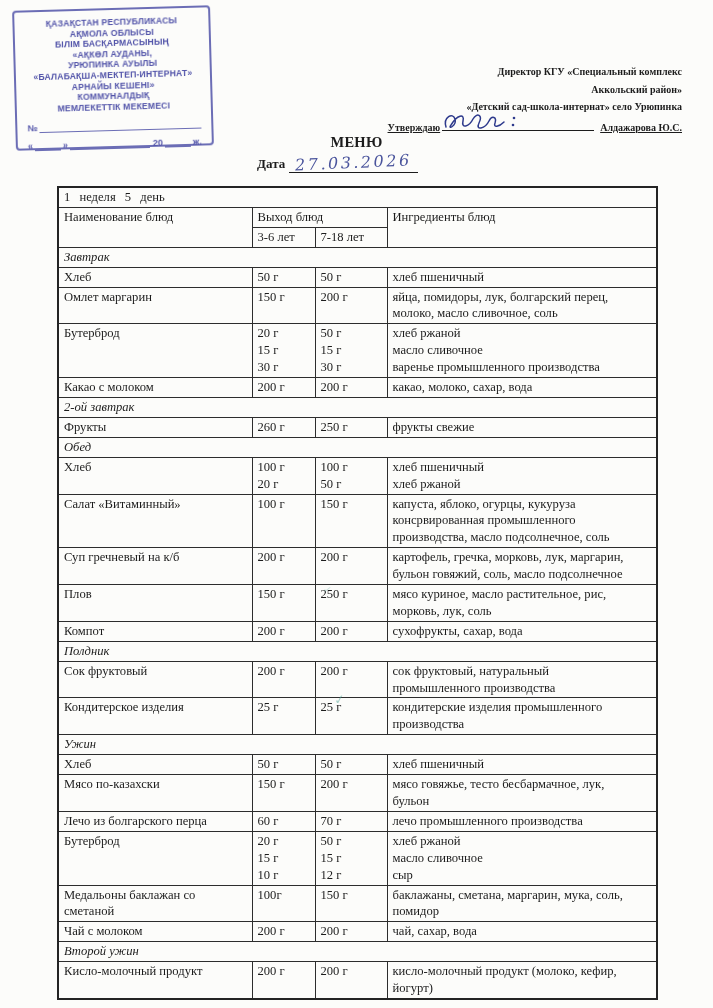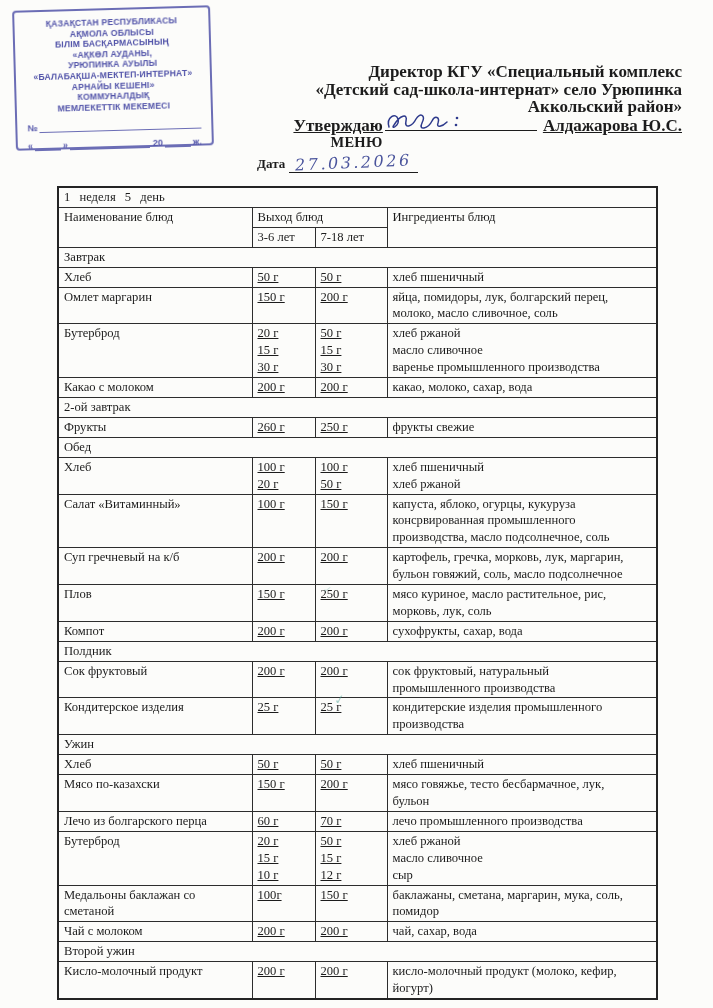--- a/index.html
+++ b/index.html
@@ -32,7 +32,7 @@
   
   .approval {
     position:absolute; top:63px; right:31px; width:420px;
-    text-align:right; font-weight:bold; font-size:17px; line-height:17.5px;
+    text-align:right; font-weight:bold; font-size:10px; line-height:17.5px;
   }
   .approve-row { margin-top:1px; white-space:nowrap;text-decoration:underline; }
   .sig-line {

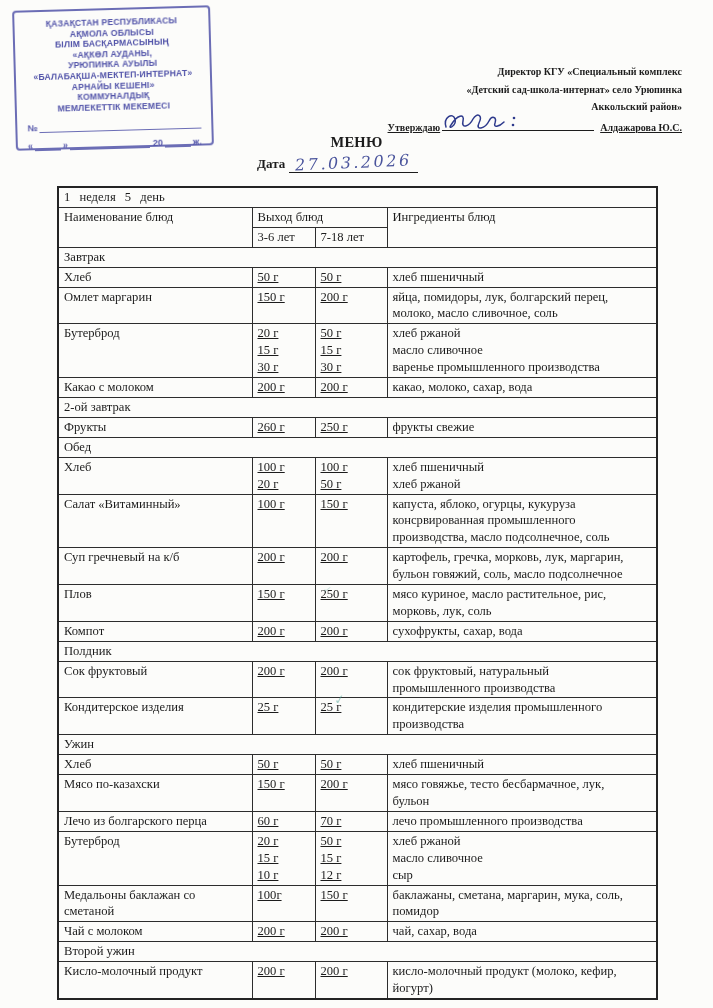--- a/index.html
+++ b/index.html
@@ -107,8 +107,8 @@
   <div class="approval">
     <div>
         <div>Директор КГУ «Специальный комплекс</div>
+        <div>Аккольский район»</div>
         <div>«Детский сад-школа-интернат» село Урюпинка</div>
-        <div>Аккольский район»</div>
       </div>
     <div class="approve-row">
       <span>Утверждаю</span><span class="sig-line"><svg class="sig-scribble" width="120" height="26" viewBox="0 0 120 26">

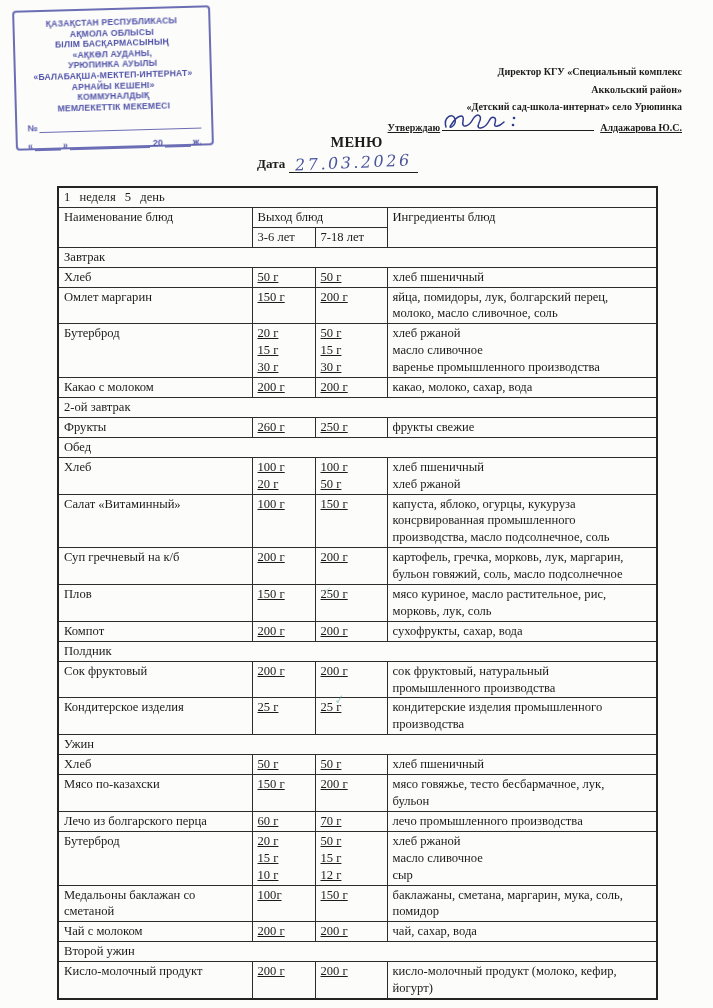--- a/index.html
+++ b/index.html
@@ -63,7 +63,7 @@
   }
   table.menu { border:2px solid #242424; }
   th.hdr { font-weight:bold; text-align:center; vertical-align:middle; }
-  td.section { font-weight:bold; text-align:center; padding:0 5px; }
+  td.section { font-weight:bold; text-align:center; padding:0 5px;font-style:italic; }
   td.gram { padding-left:9px;text-decoration:underline; }
   .week-row th { font-weight:bold; text-align:center; word-spacing:6px; }
 

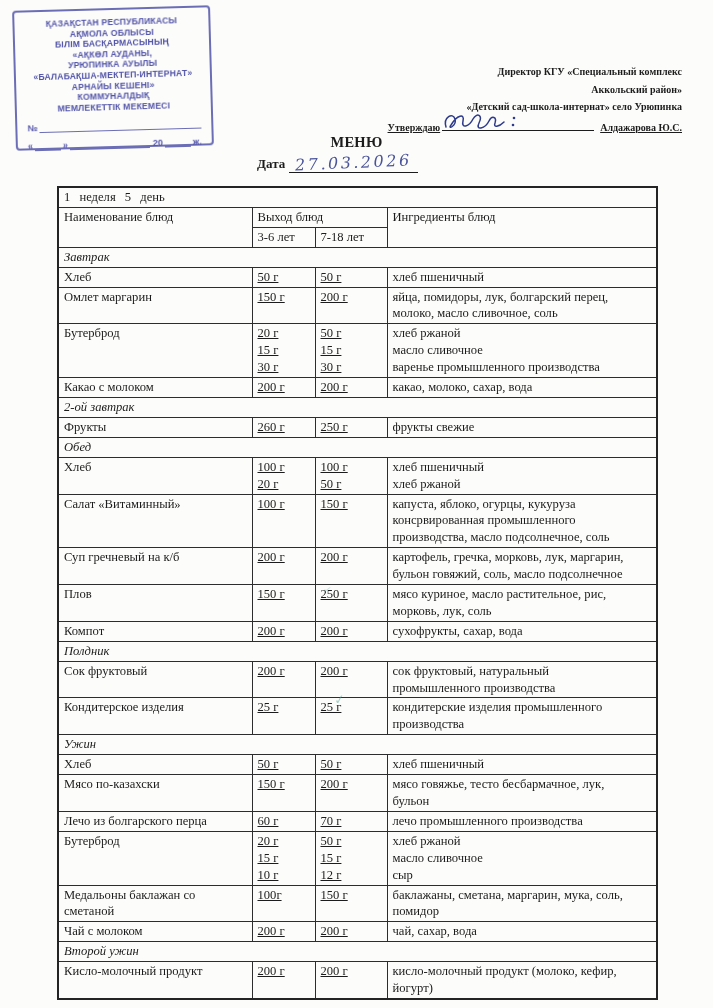--- a/index.html
+++ b/index.html
@@ -64,7 +64,7 @@
   table.menu { border:2px solid #242424; }
   th.hdr { font-weight:bold; text-align:center; vertical-align:middle; }
   td.section { font-weight:bold; text-align:center; padding:0 5px;font-style:italic; }
-  td.gram { padding-left:9px;text-decoration:underline; }
+  td.gram { padding-left:9px; }
   .week-row th { font-weight:bold; text-align:center; word-spacing:6px; }
 
   

